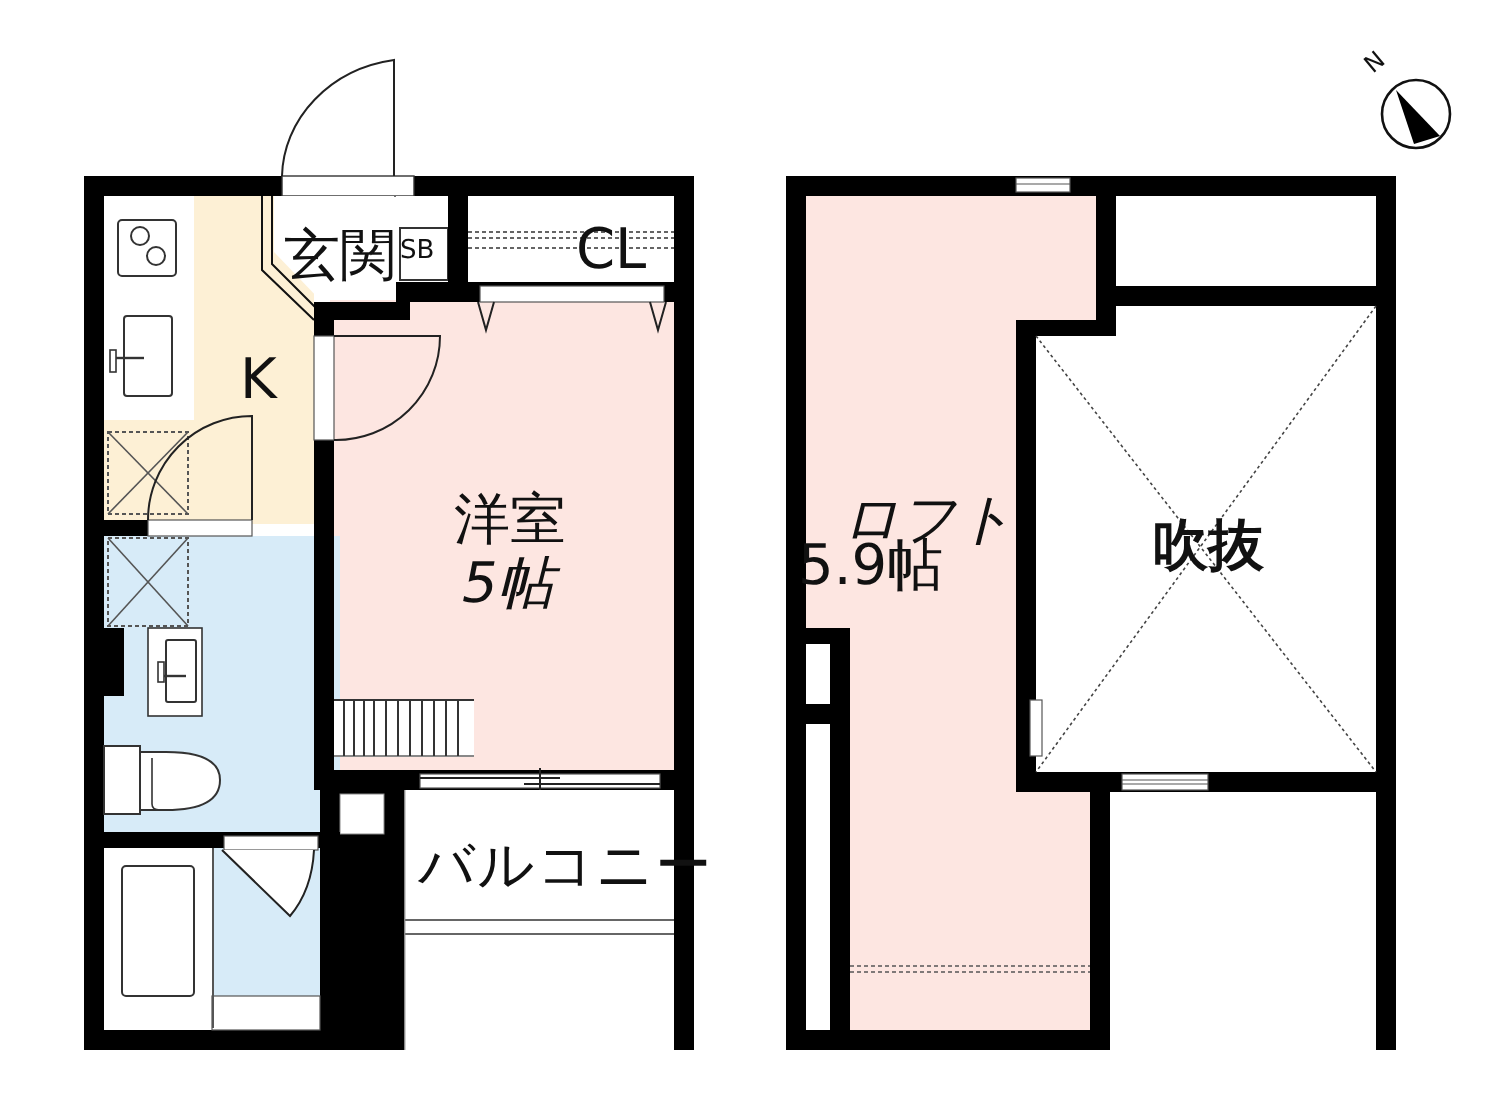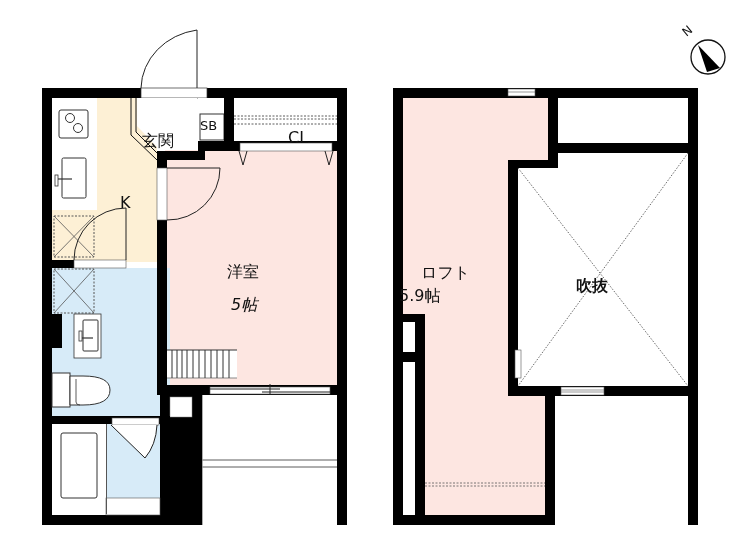--- a/index.html
+++ b/index.html
@@ -6,7 +6,7 @@
     body { width: 750px; height: 550px; position: relative; overflow: hidden; font-family: "DejaVu Sans", sans-serif; }
     .plan { position: absolute; left: 0; top: 0; width: 750px; height: 550px; }
     .lbl { position: absolute; color: #111; text-align: center; line-height: 1.05; white-space: nowrap; }
-    .room-lbl { font-size: 16px; margin-top: 20px; }
+    .room-lbl { font-size: 28px; }
   </style>
 </head>
 <body>

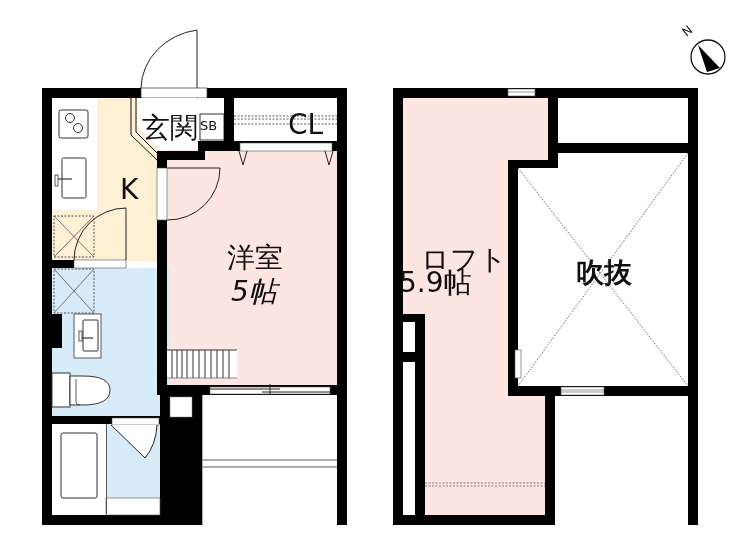--- a/index.html
+++ b/index.html
@@ -177,7 +177,7 @@
   <div class="lbl" style="left:200px; top:119px; font-size:13px;">SB</div>
   <div class="lbl room-lbl" style="left:288px; top:110px;">CL</div>
   <div class="lbl room-lbl" style="left:120px; top:175px;">K</div>
-  <div class="lbl room-lbl" style="left:227px; top:245px;font-family:Liberation Mono, monospace;">洋室</div>
+  <div class="lbl room-lbl" style="left:227px; top:245px;">洋室</div>
   <div class="lbl room-lbl" style="left:231px; top:277px;font-style:italic;">5帖</div>
 
   <div class="lbl room-lbl" style="left:421px; top:245px;">ロフト</div>

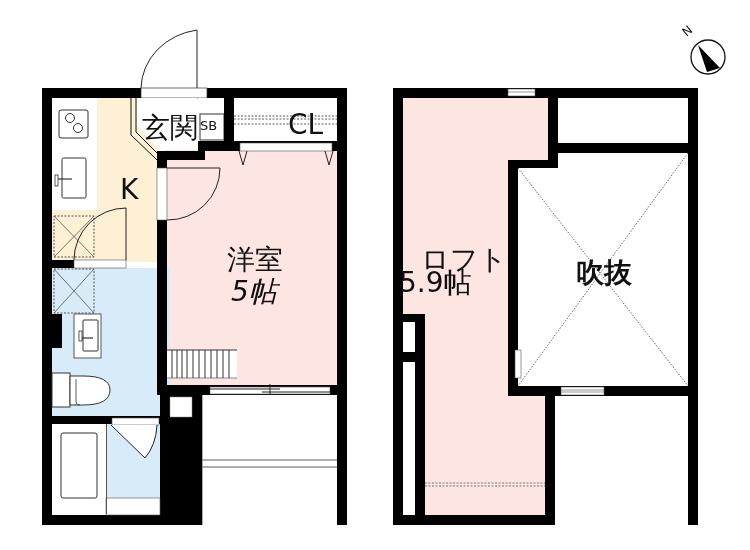--- a/index.html
+++ b/index.html
@@ -180,7 +180,7 @@
   <div class="lbl room-lbl" style="left:227px; top:245px;">洋室</div>
   <div class="lbl room-lbl" style="left:231px; top:277px;font-style:italic;">5帖</div>
 
-  <div class="lbl room-lbl" style="left:421px; top:245px;">ロフト</div>
+  <div class="lbl room-lbl" style="left:421px; top:245px;font-style:italic;">ロフト</div>
   <div class="lbl room-lbl" style="left:399px; top:268px;">5.9帖</div>
   <div class="lbl room-lbl" style="left:576px; top:258px;font-weight:bold;">吹抜</div>
 

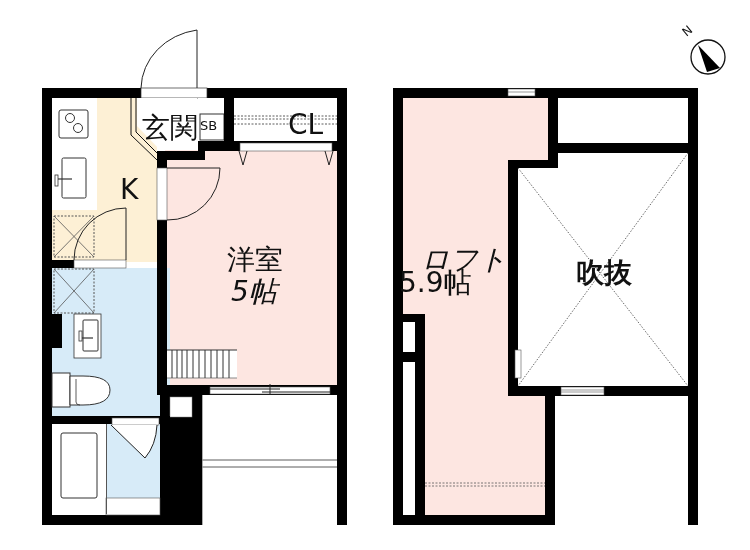--- a/index.html
+++ b/index.html
@@ -179,6 +179,7 @@
   <div class="lbl room-lbl" style="left:120px; top:175px;">K</div>
   <div class="lbl room-lbl" style="left:227px; top:245px;">洋室</div>
   <div class="lbl room-lbl" style="left:231px; top:277px;font-style:italic;">5帖</div>
+  <div class="lbl room-lbl" style="left:209px; top:418px; letter-spacing:1px;">バルコニー</div>
 
   <div class="lbl room-lbl" style="left:421px; top:245px;font-style:italic;">ロフト</div>
   <div class="lbl room-lbl" style="left:399px; top:268px;">5.9帖</div>

